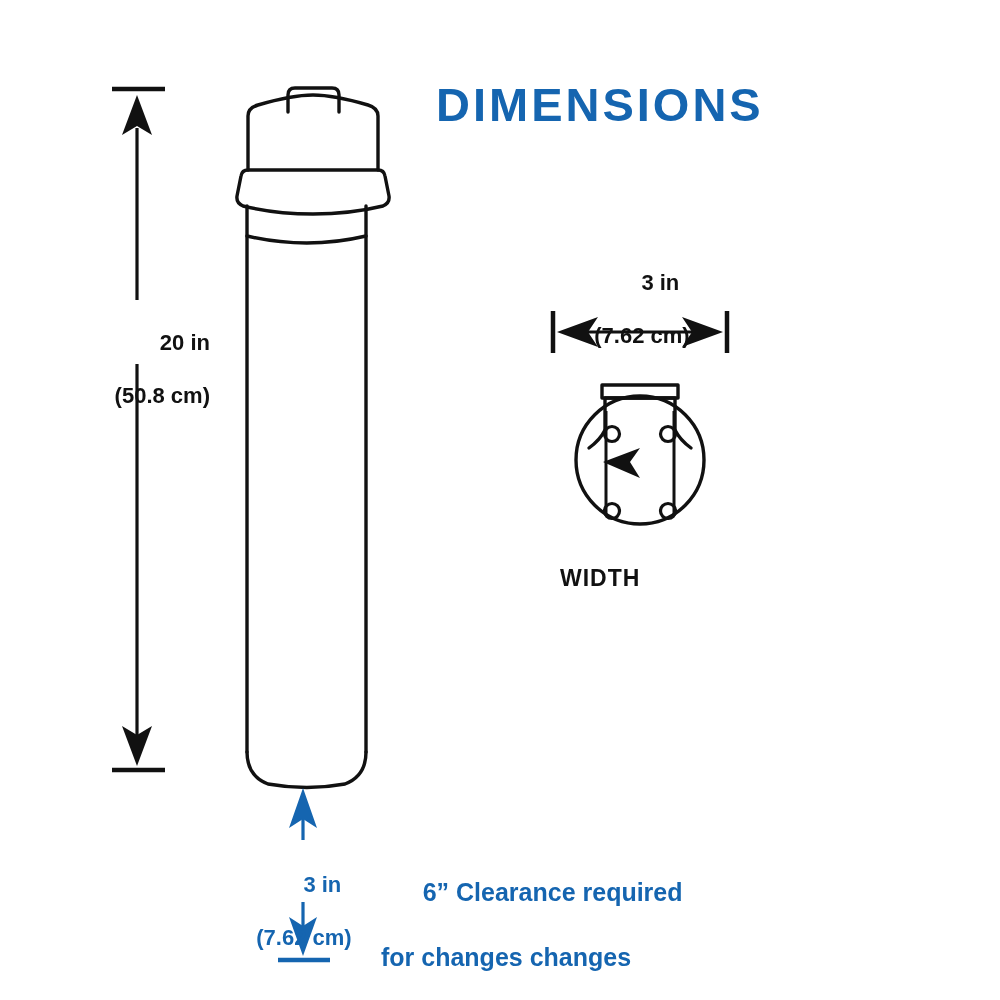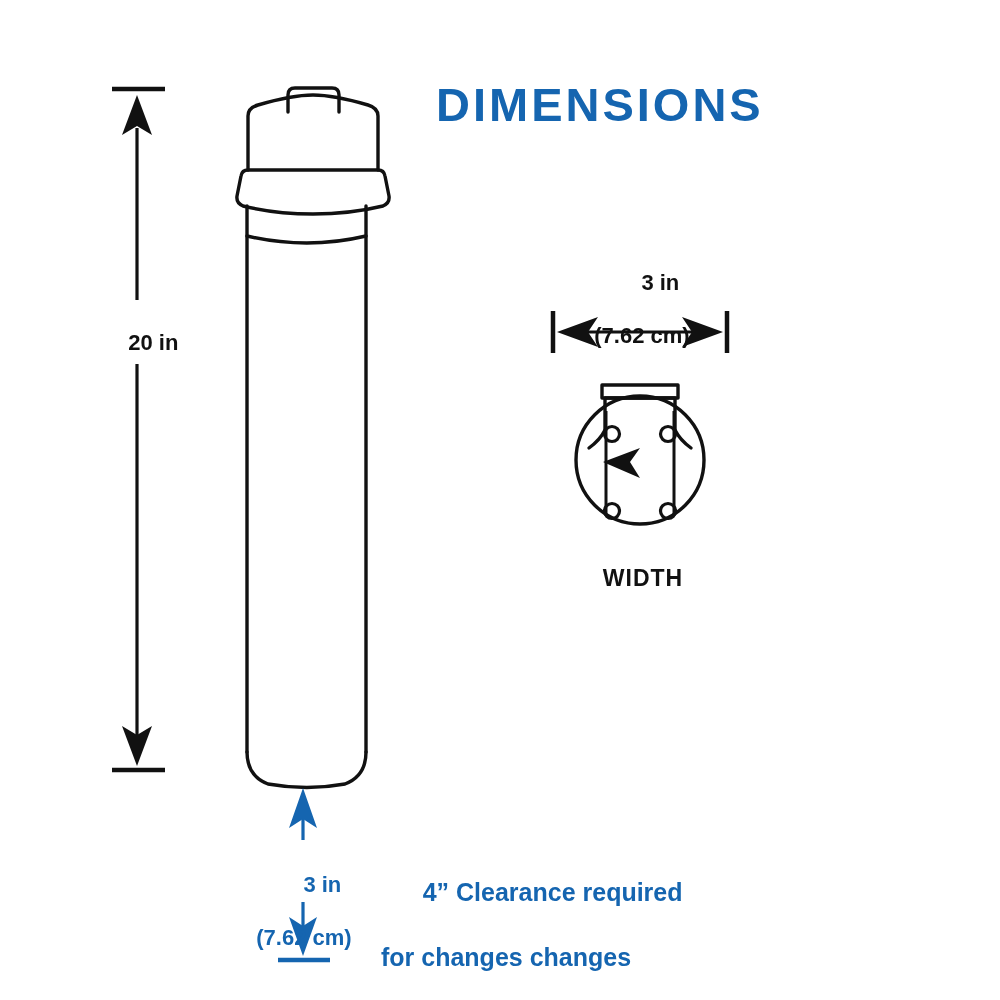--- a/index.html
+++ b/index.html
@@ -49,7 +49,7 @@
     left: 60px;
     top: 303px;
     width: 150px;
-    text-align: center;
+    text-align: right;
     font-size: 22px;
     color: #111111;
   }

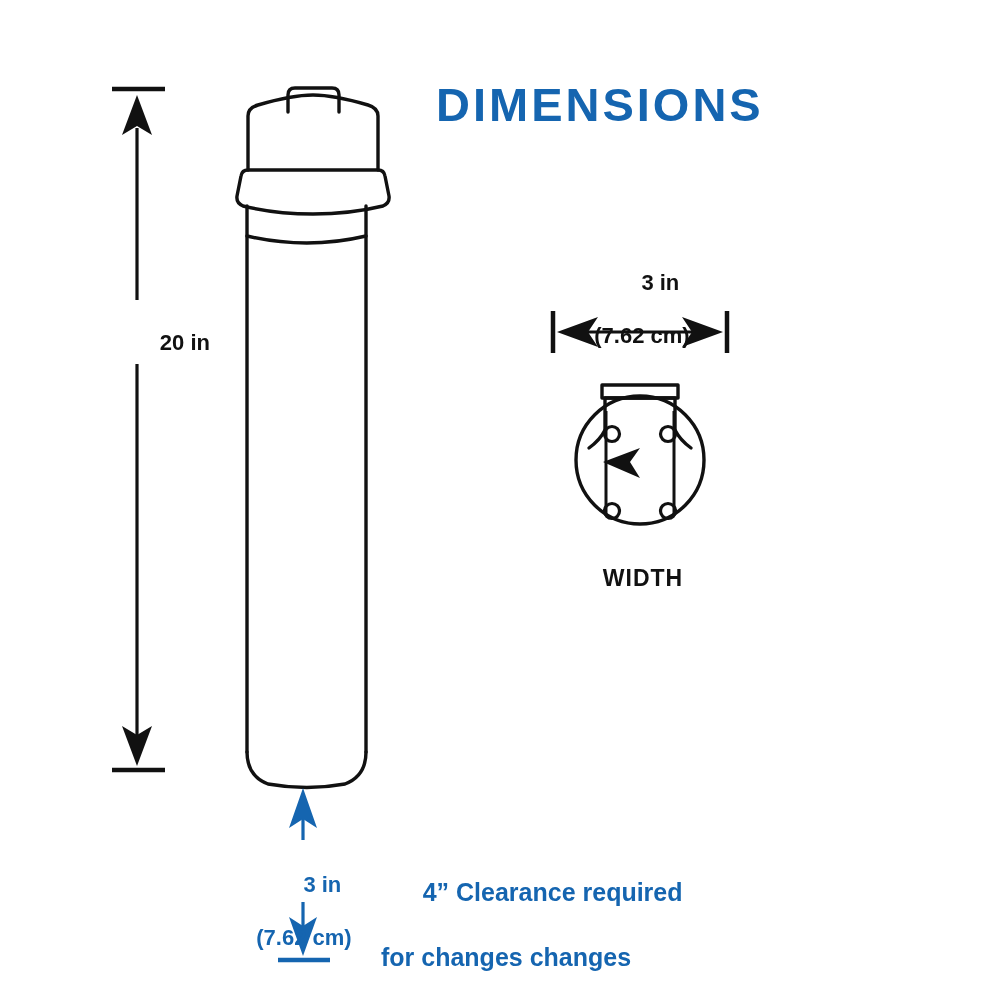--- a/index.html
+++ b/index.html
@@ -208,6 +208,7 @@
 
     <div class="txt" id="height-label">
       <span class="l1">20 in</span>
+      <span class="l2">(50.8 cm)</span>
     </div>
 
     <div class="txt" id="width-label">

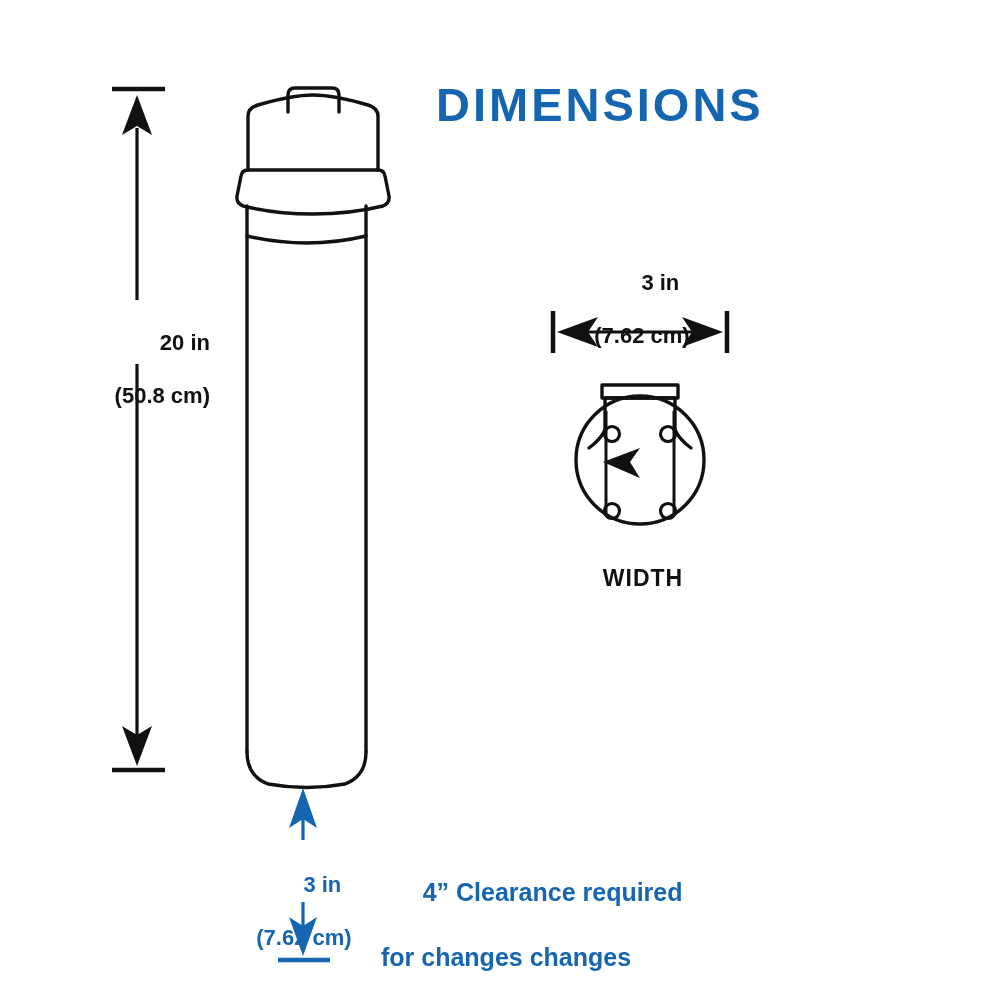--- a/index.html
+++ b/index.html
@@ -67,7 +67,6 @@
     left: 560px;
     top: 564px;
     width: 166px;
-    text-align: center;
     font-size: 23px;
     letter-spacing: 1.0px;
     color: #111111;

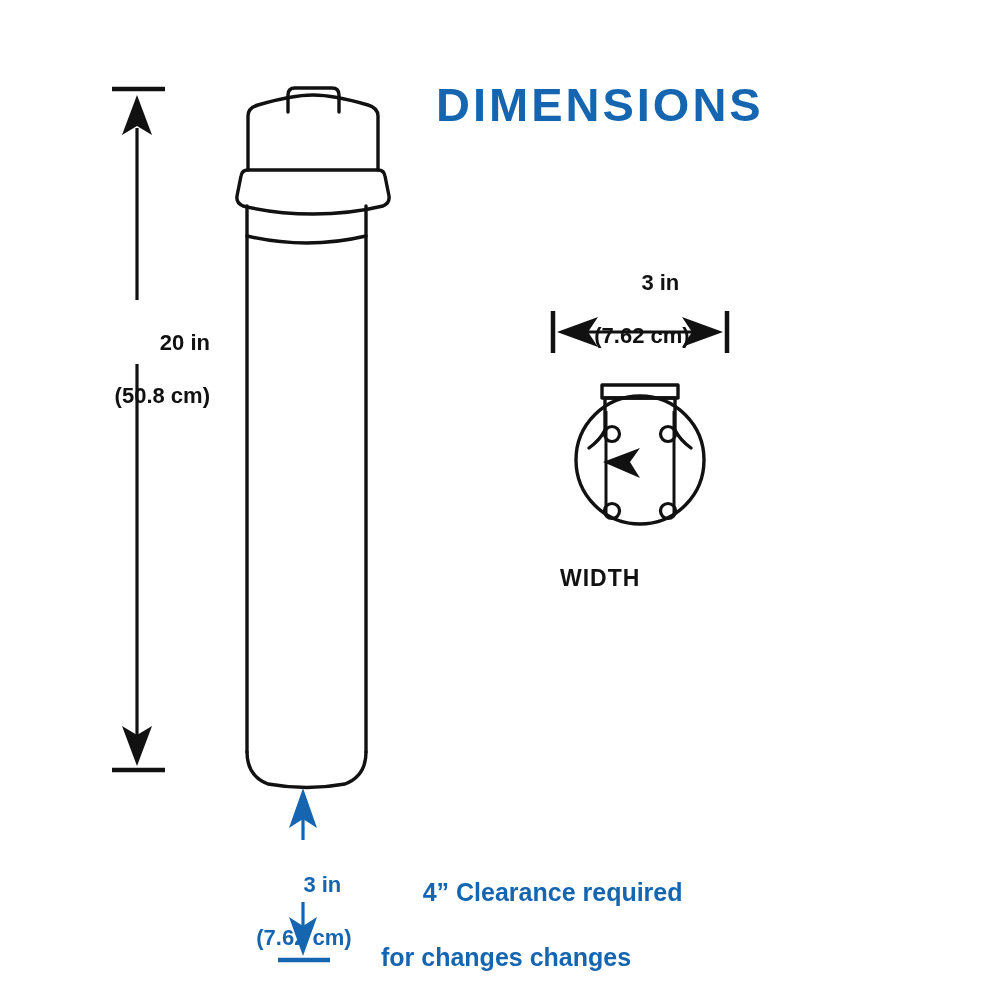--- a/index.html
+++ b/index.html
@@ -223,7 +223,7 @@
     </div>
 
     <div class="txt" id="clearance-note">
-      <span class="l1">4” Clearance required</span>
+      <span class="l1">6” Clearance required</span>
       <span class="l2">for changes changes</span>
     </div>
 

